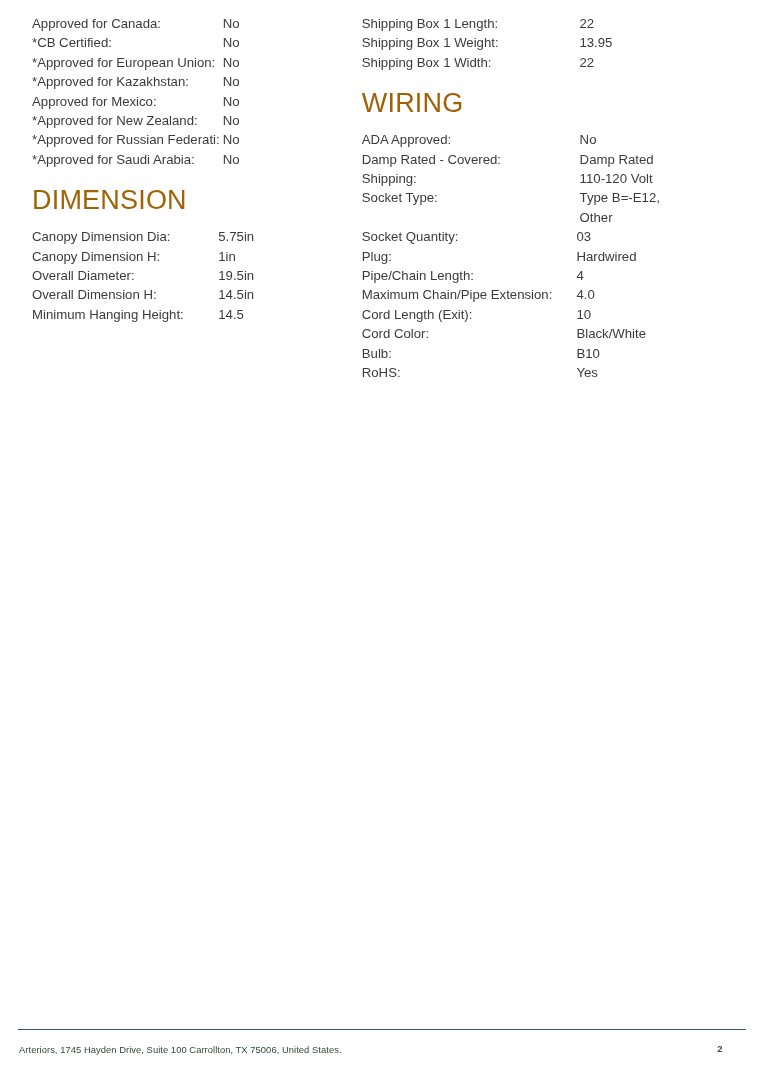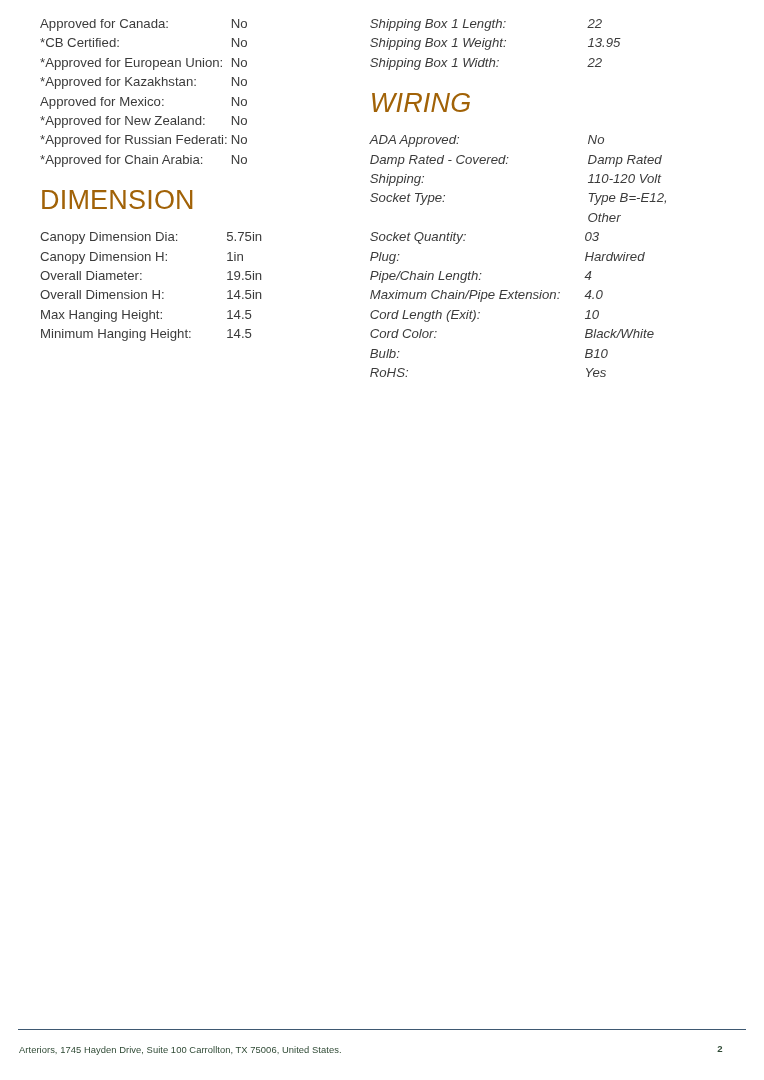--- a/index.html
+++ b/index.html
@@ -26,7 +26,7 @@
 
   .columns {
     position: absolute;
-    left: 12px;
+    left: 4px;
     top: 14px;
     width: 690px;
     display: flex;

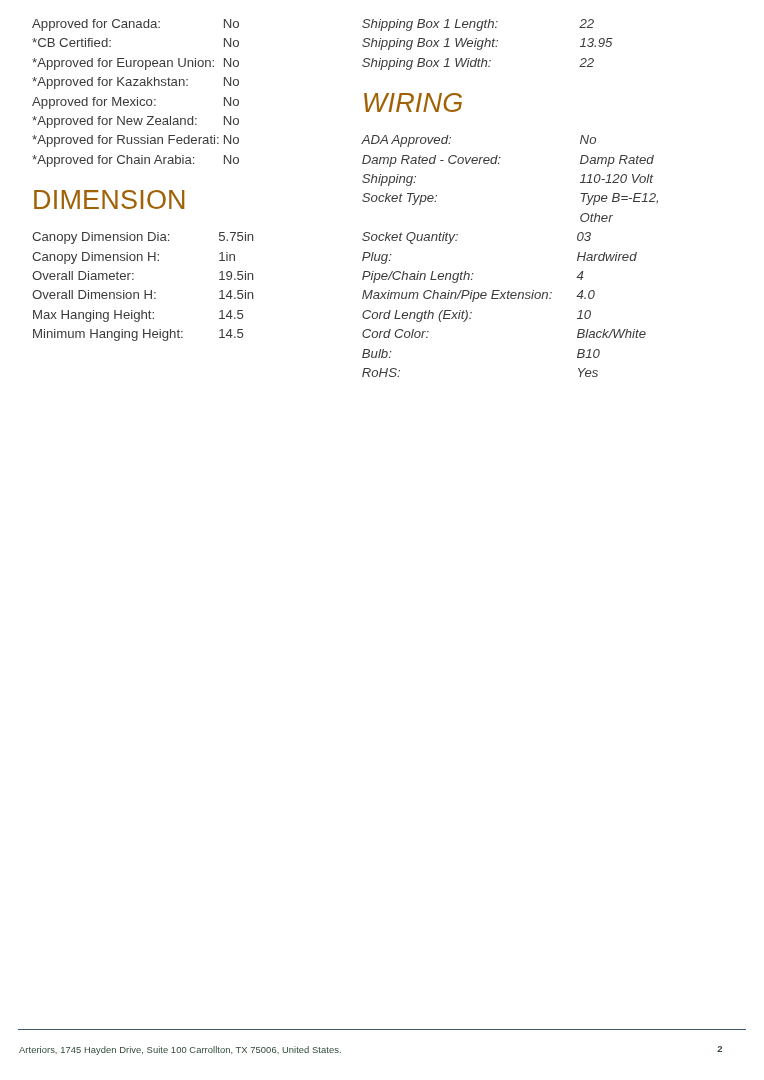--- a/index.html
+++ b/index.html
@@ -44,7 +44,6 @@
   .col-right {
     width: 398px;
     padding-left: 5px;
-    font-style: italic;
   }
 
   .spec-table {

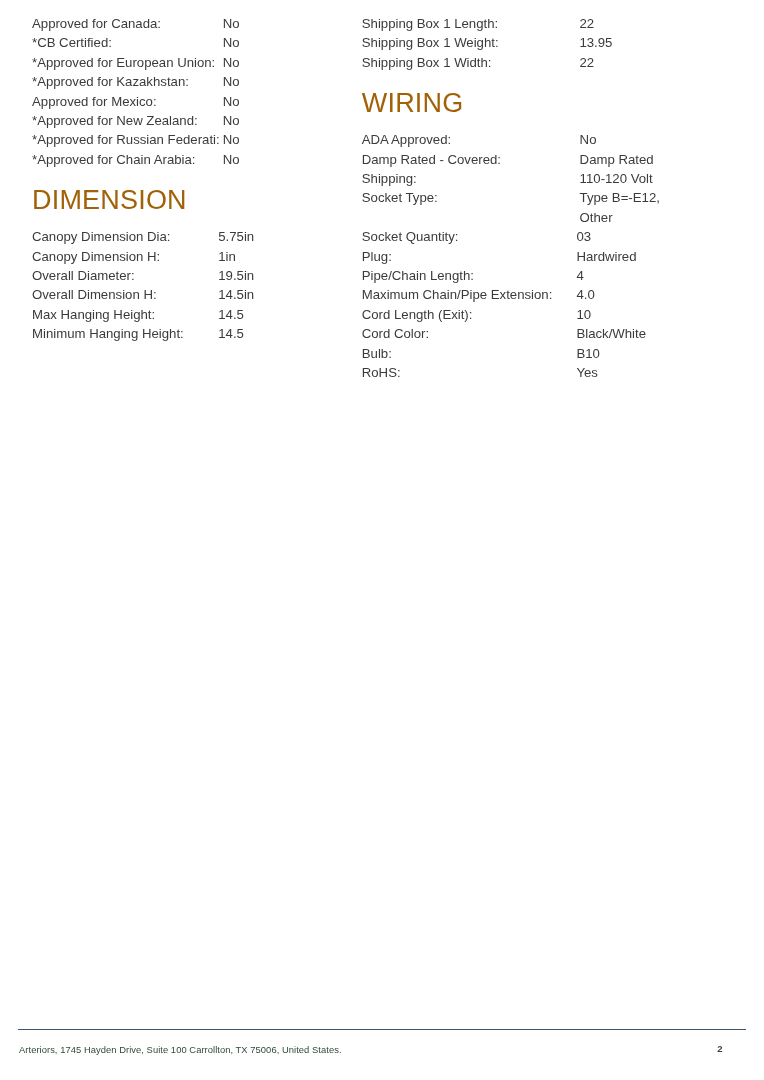--- a/index.html
+++ b/index.html
@@ -159,7 +159,7 @@
               <td class="spec-value">No</td>
             </tr>
             <tr>
-              <td class="spec-label">*Approved for Chain Arabia:</td>
+              <td class="spec-label">*Approved for Saudi Arabia:</td>
               <td class="spec-value">No</td>
             </tr>
           </tbody>

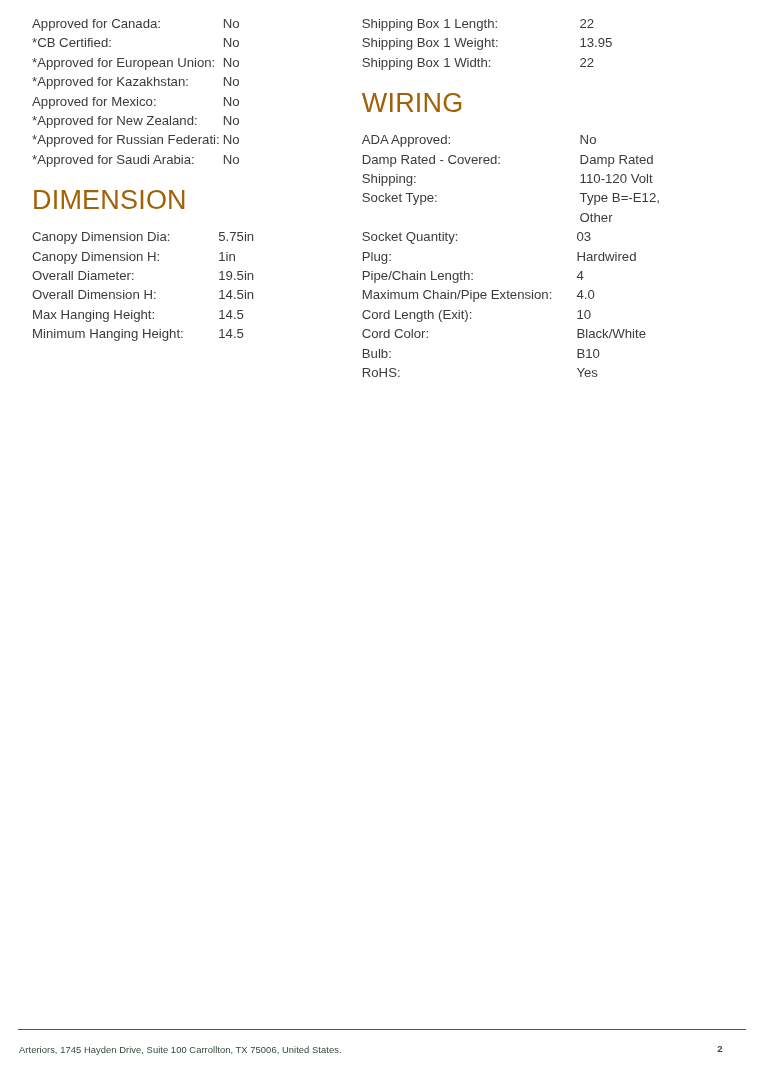--- a/index.html
+++ b/index.html
@@ -188,10 +188,6 @@
               <td class="spec-value">14.5in</td>
             </tr>
             <tr>
-              <td class="spec-label">Max Hanging Height:</td>
-              <td class="spec-value">14.5</td>
-            </tr>
-            <tr>
               <td class="spec-label">Minimum Hanging Height:</td>
               <td class="spec-value">14.5</td>
             </tr>

